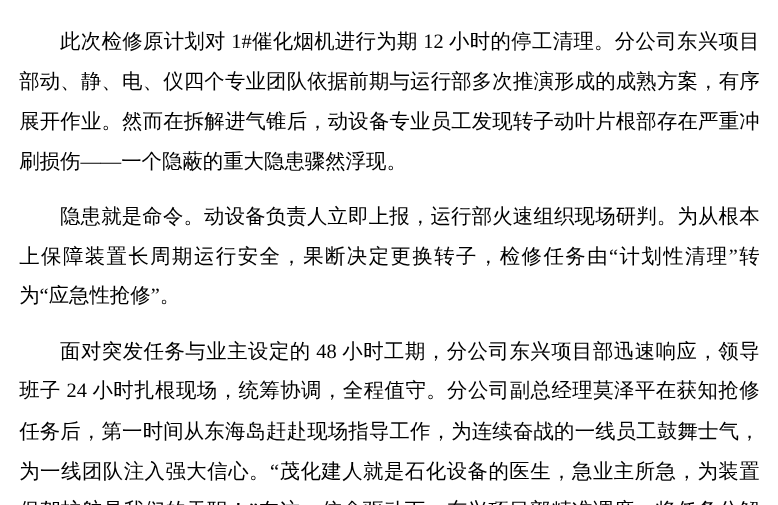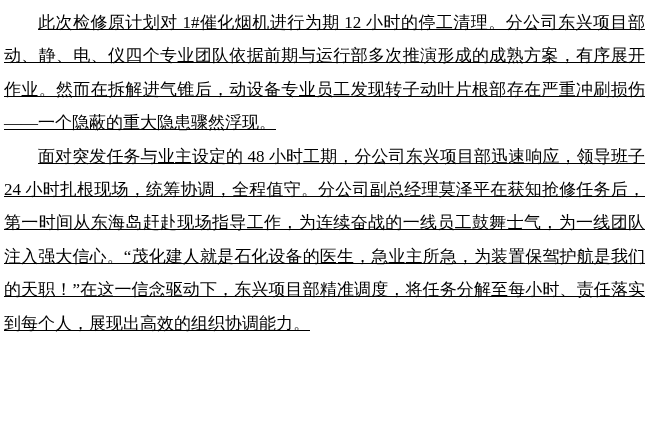--- a/index.html
+++ b/index.html
@@ -27,10 +27,9 @@
     text-justify: inter-character;
   }
   .para {
-    margin: 0;
+    margin: 12px;
     padding: 0;
     text-indent: 2em;
-    text-decoration: underline;
   }
 </style>
 </head>

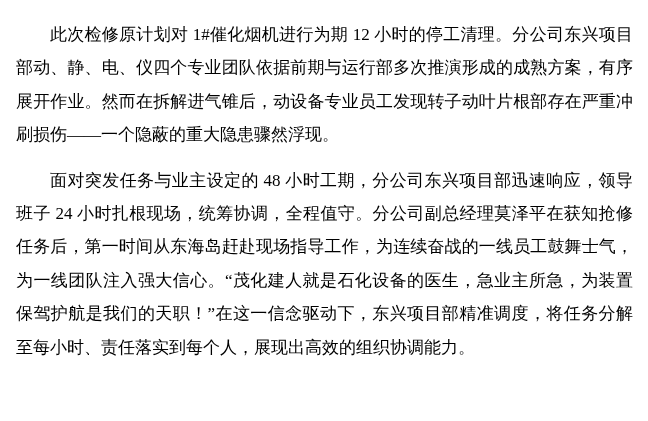--- a/index.html
+++ b/index.html
@@ -37,6 +37,7 @@
 
 <div class="page">
   <p class="para">此次检修原计划对 1#催化烟机进行为期 12 小时的停工清理。分公司东兴项目部动、静、电、仪四个专业团队依据前期与运行部多次推演形成的成熟方案，有序展开作业。然而在拆解进气锥后，动设备专业员工发现转子动叶片根部存在严重冲刷损伤——一个隐蔽的重大隐患骤然浮现。</p>
+  <p class="para">隐患就是命令。动设备负责人立即上报，运行部火速组织现场研判。为从根本上保障装置长周期运行安全，果断决定更换转子，检修任务由“计划性清理”转为“应急性抢修”。</p>
   <p class="para">面对突发任务与业主设定的 48 小时工期，分公司东兴项目部迅速响应，领导班子 24 小时扎根现场，统筹协调，全程值守。分公司副总经理莫泽平在获知抢修任务后，第一时间从东海岛赶赴现场指导工作，为连续奋战的一线员工鼓舞士气，为一线团队注入强大信心。“茂化建人就是石化设备的医生，急业主所急，为装置保驾护航是我们的天职！”在这一信念驱动下，东兴项目部精准调度，将任务分解至每小时、责任落实到每个人，展现出高效的组织协调能力。</p>
 </div>
 

